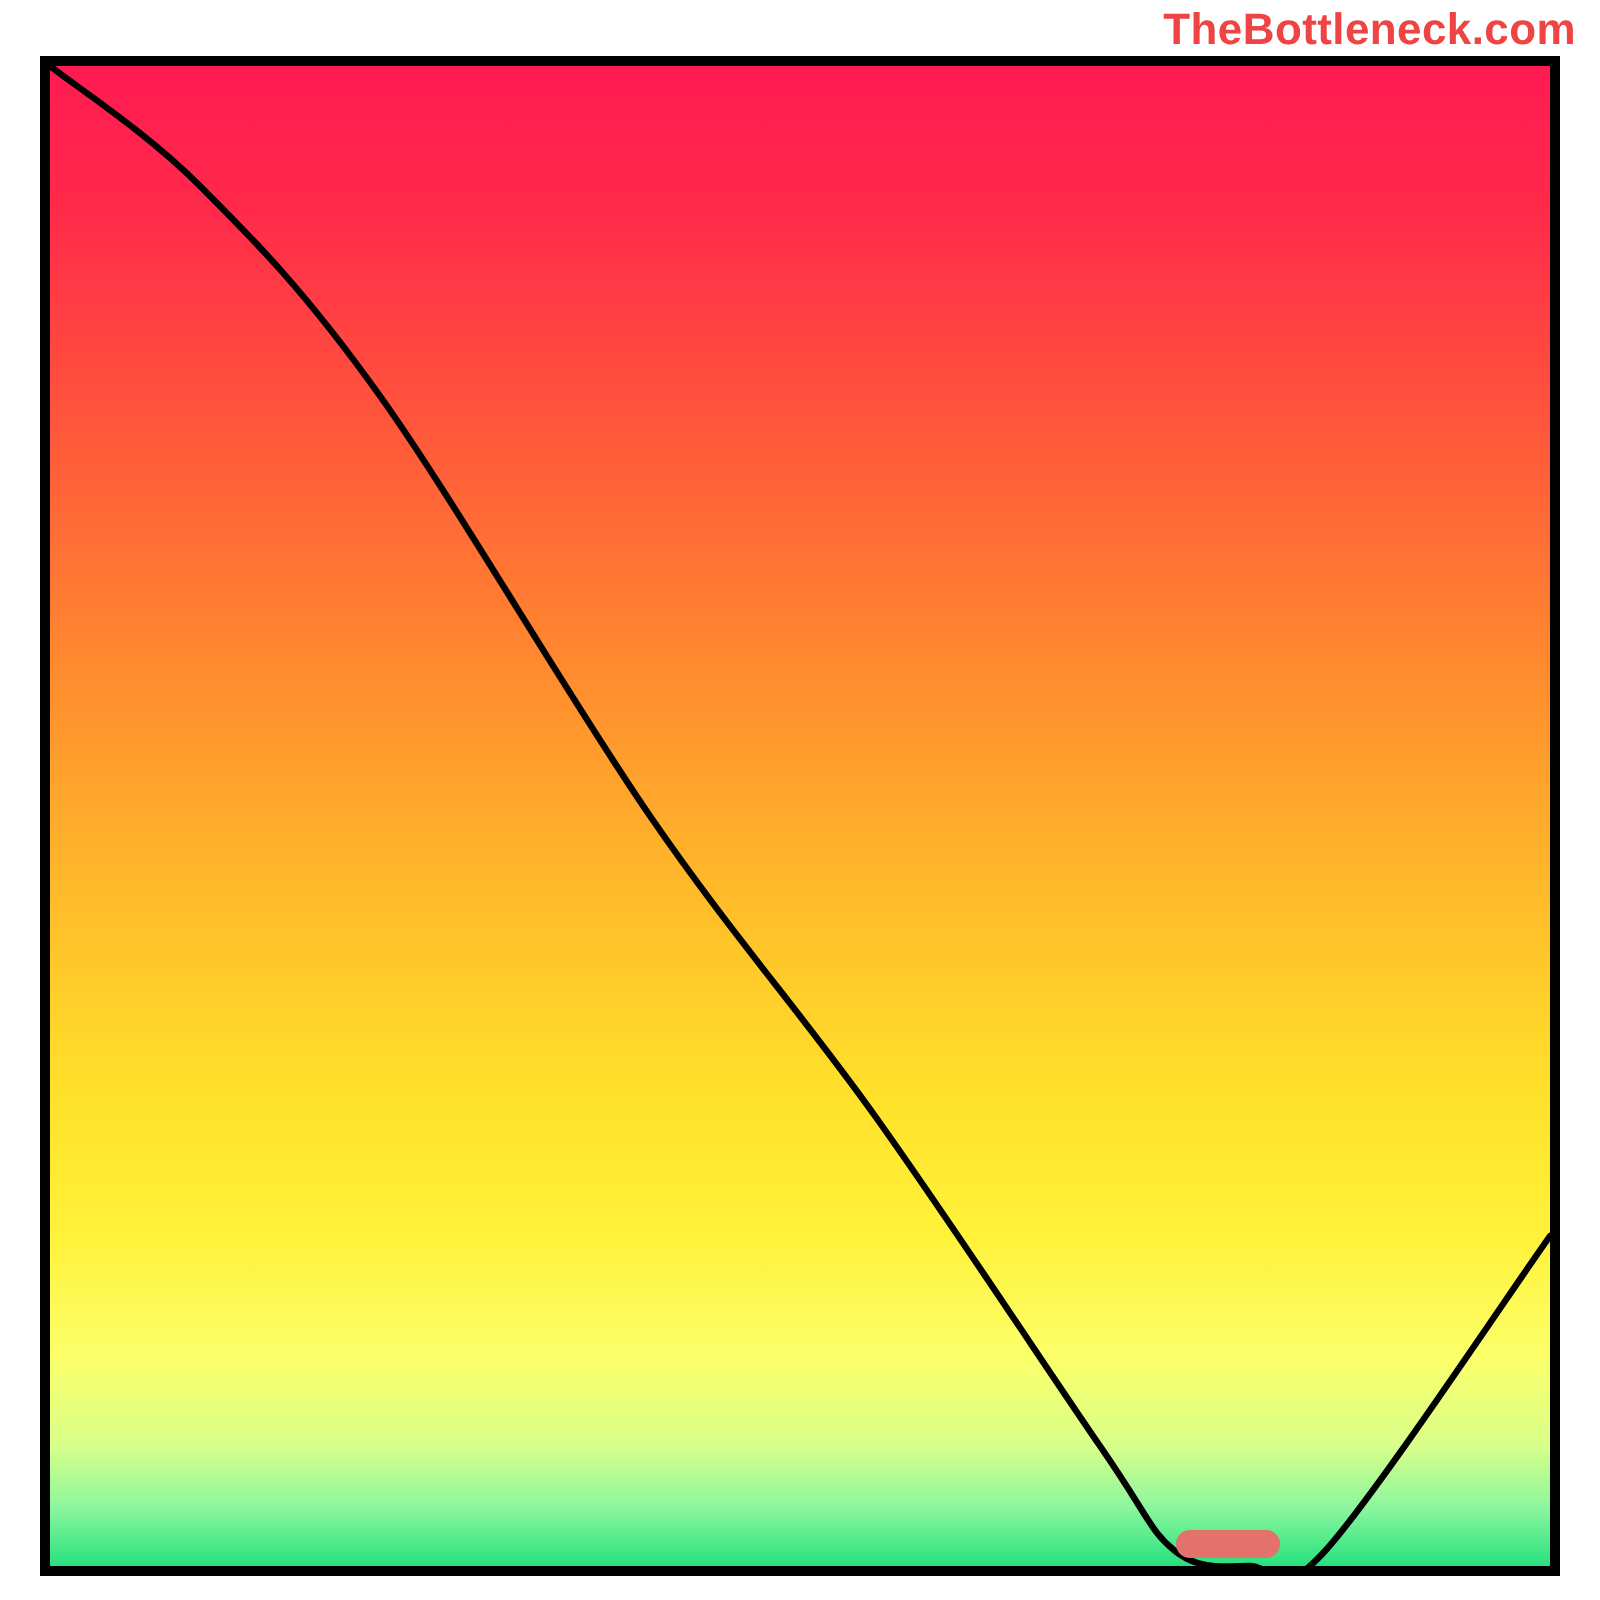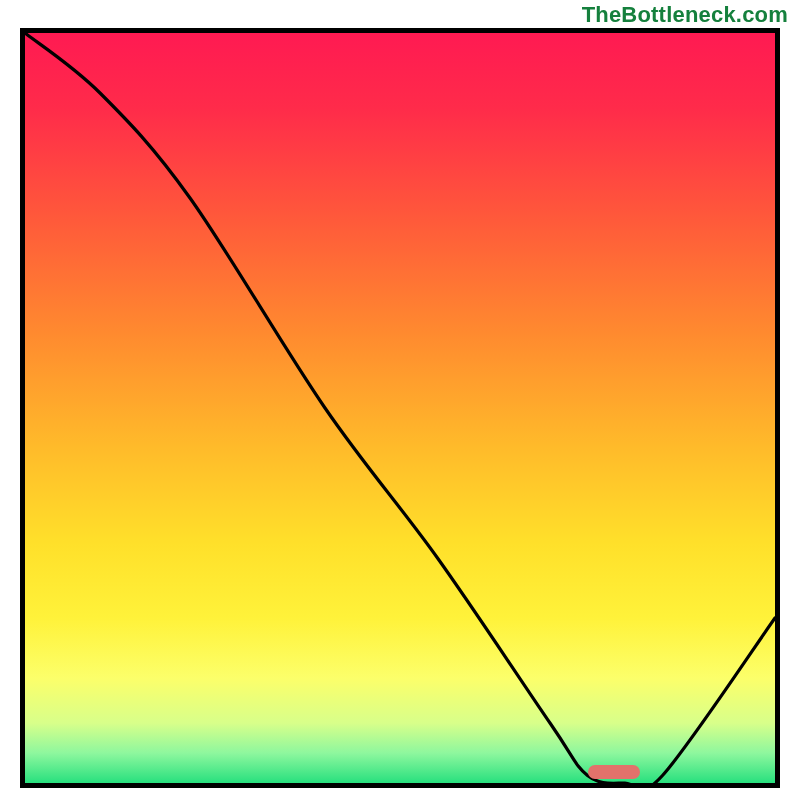--- a/index.html
+++ b/index.html
@@ -21,7 +21,7 @@
     right: 12px;
     font-size: 22px;
     font-weight: bold;
-    color: #15803d;
+    color: #ef4444;
     letter-spacing: 0.2px;
   }
   .plot-frame {

